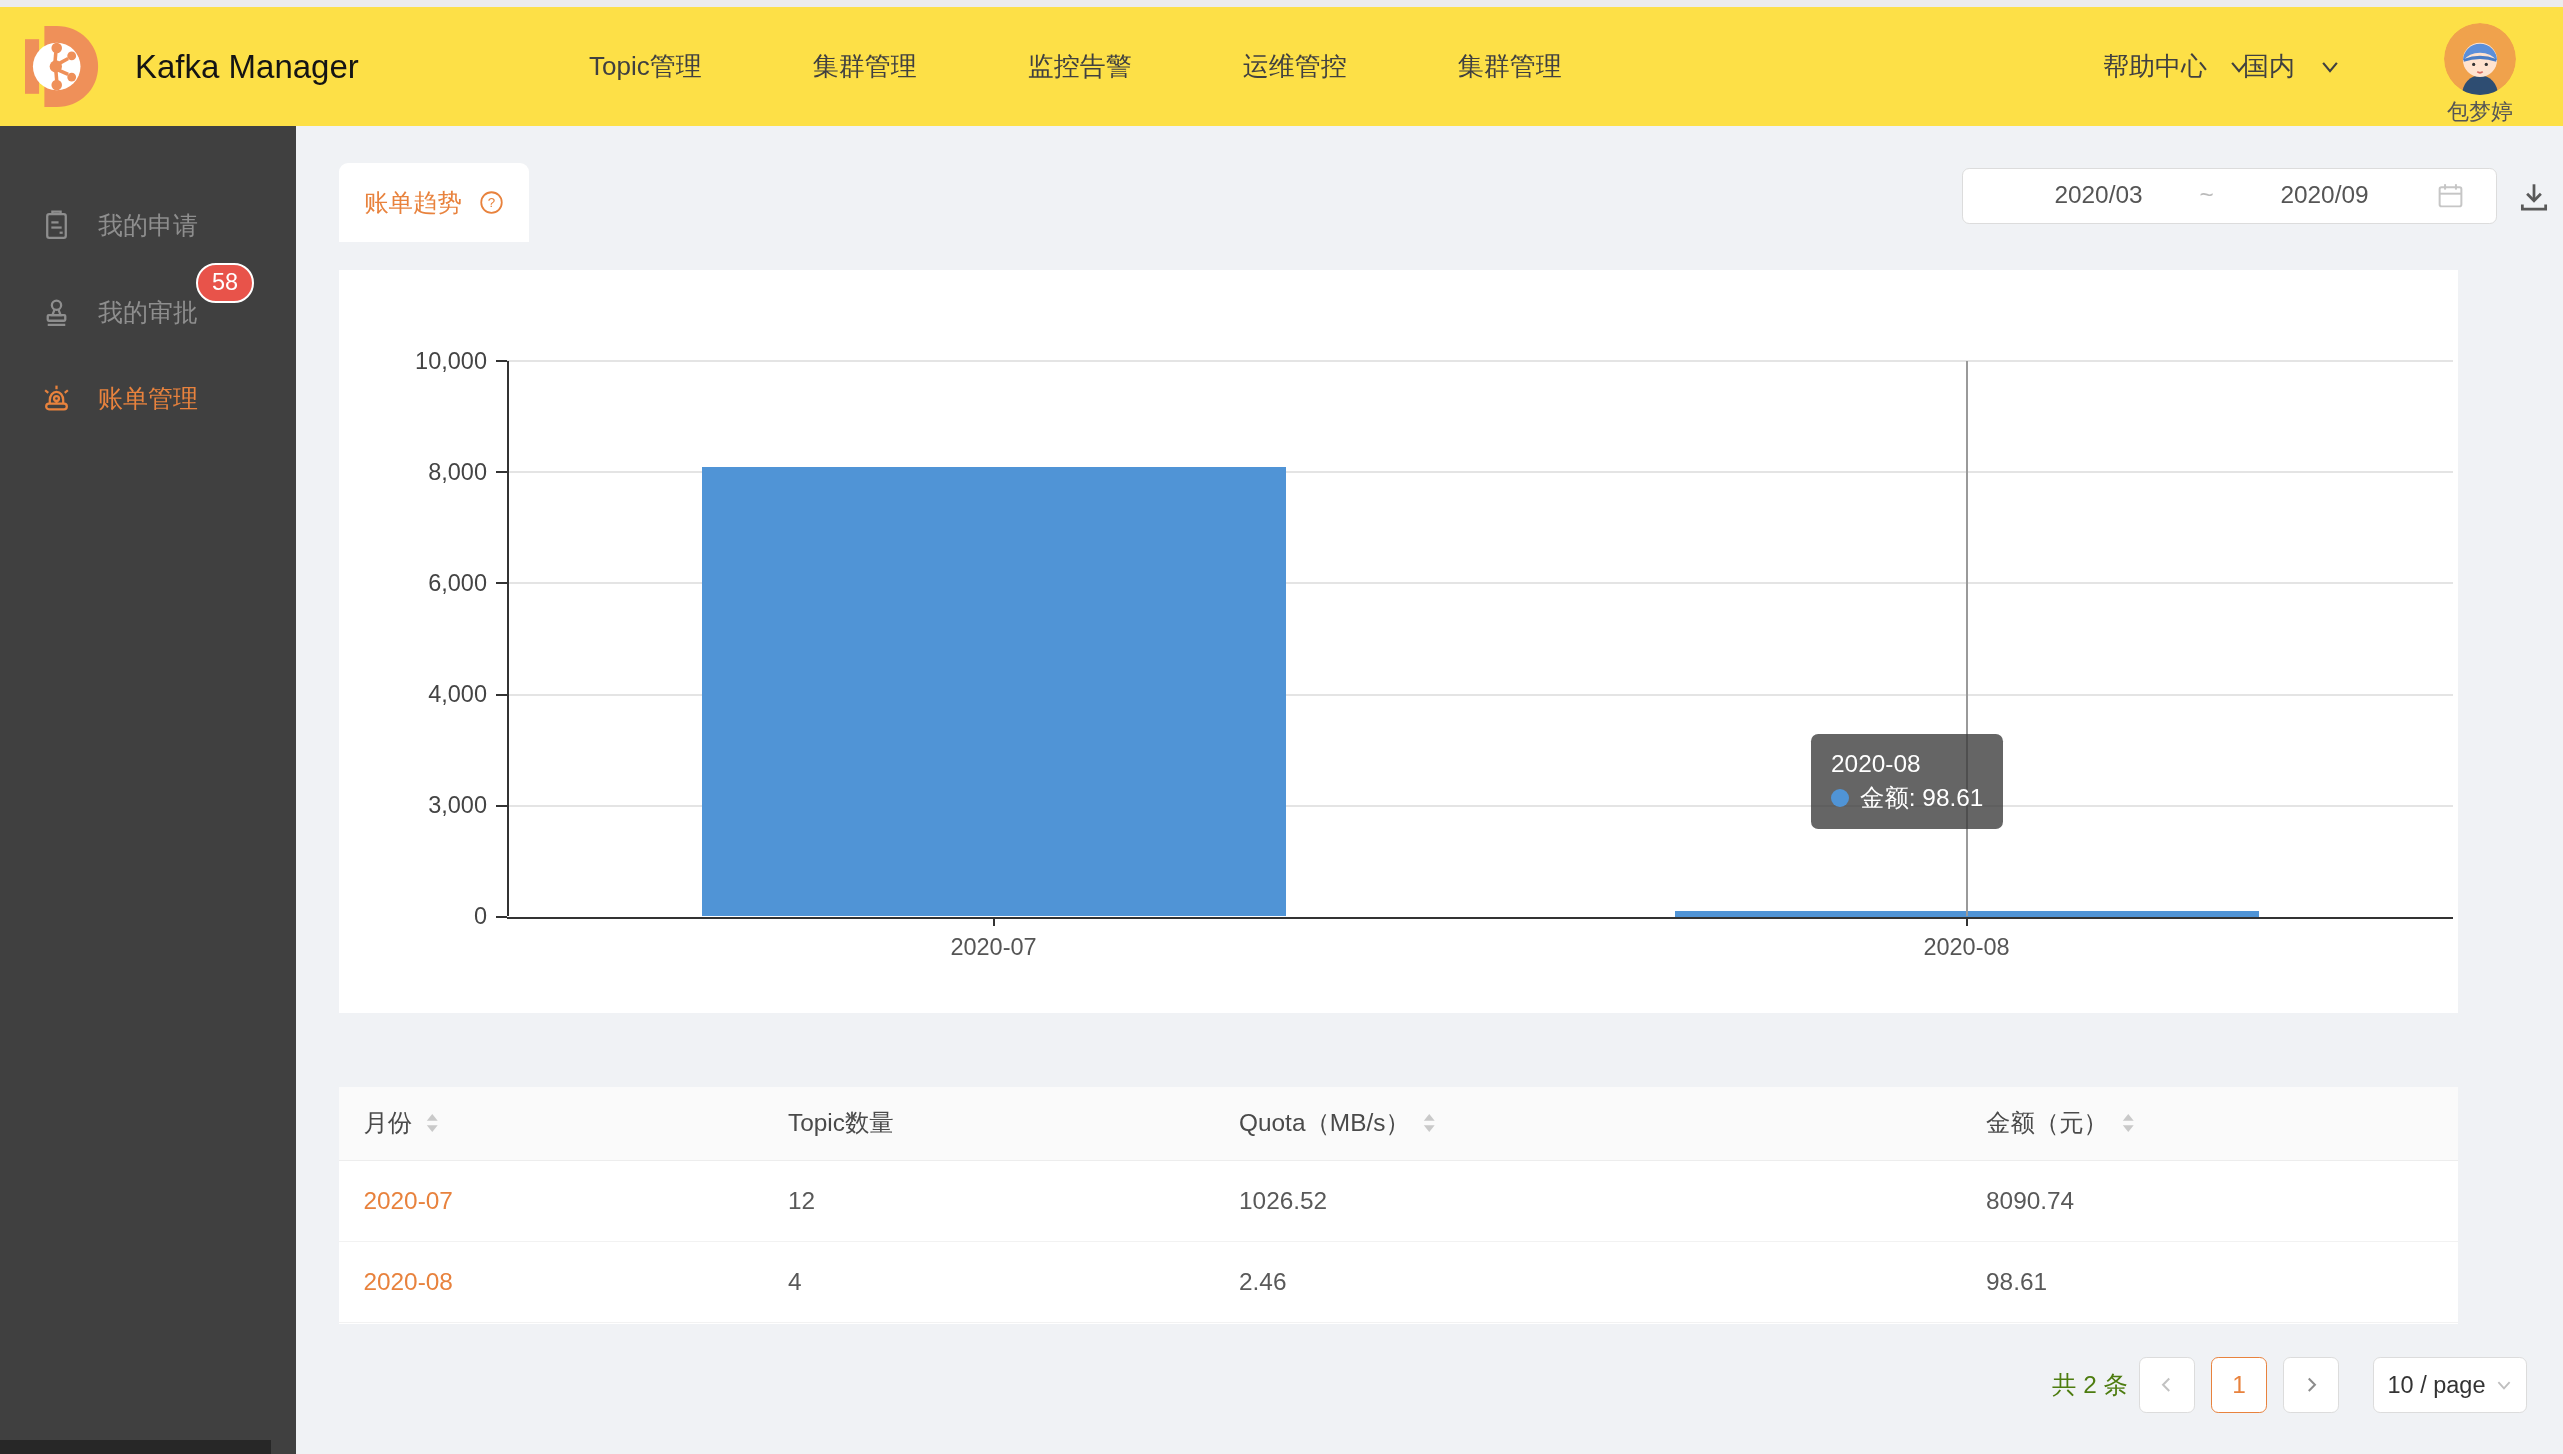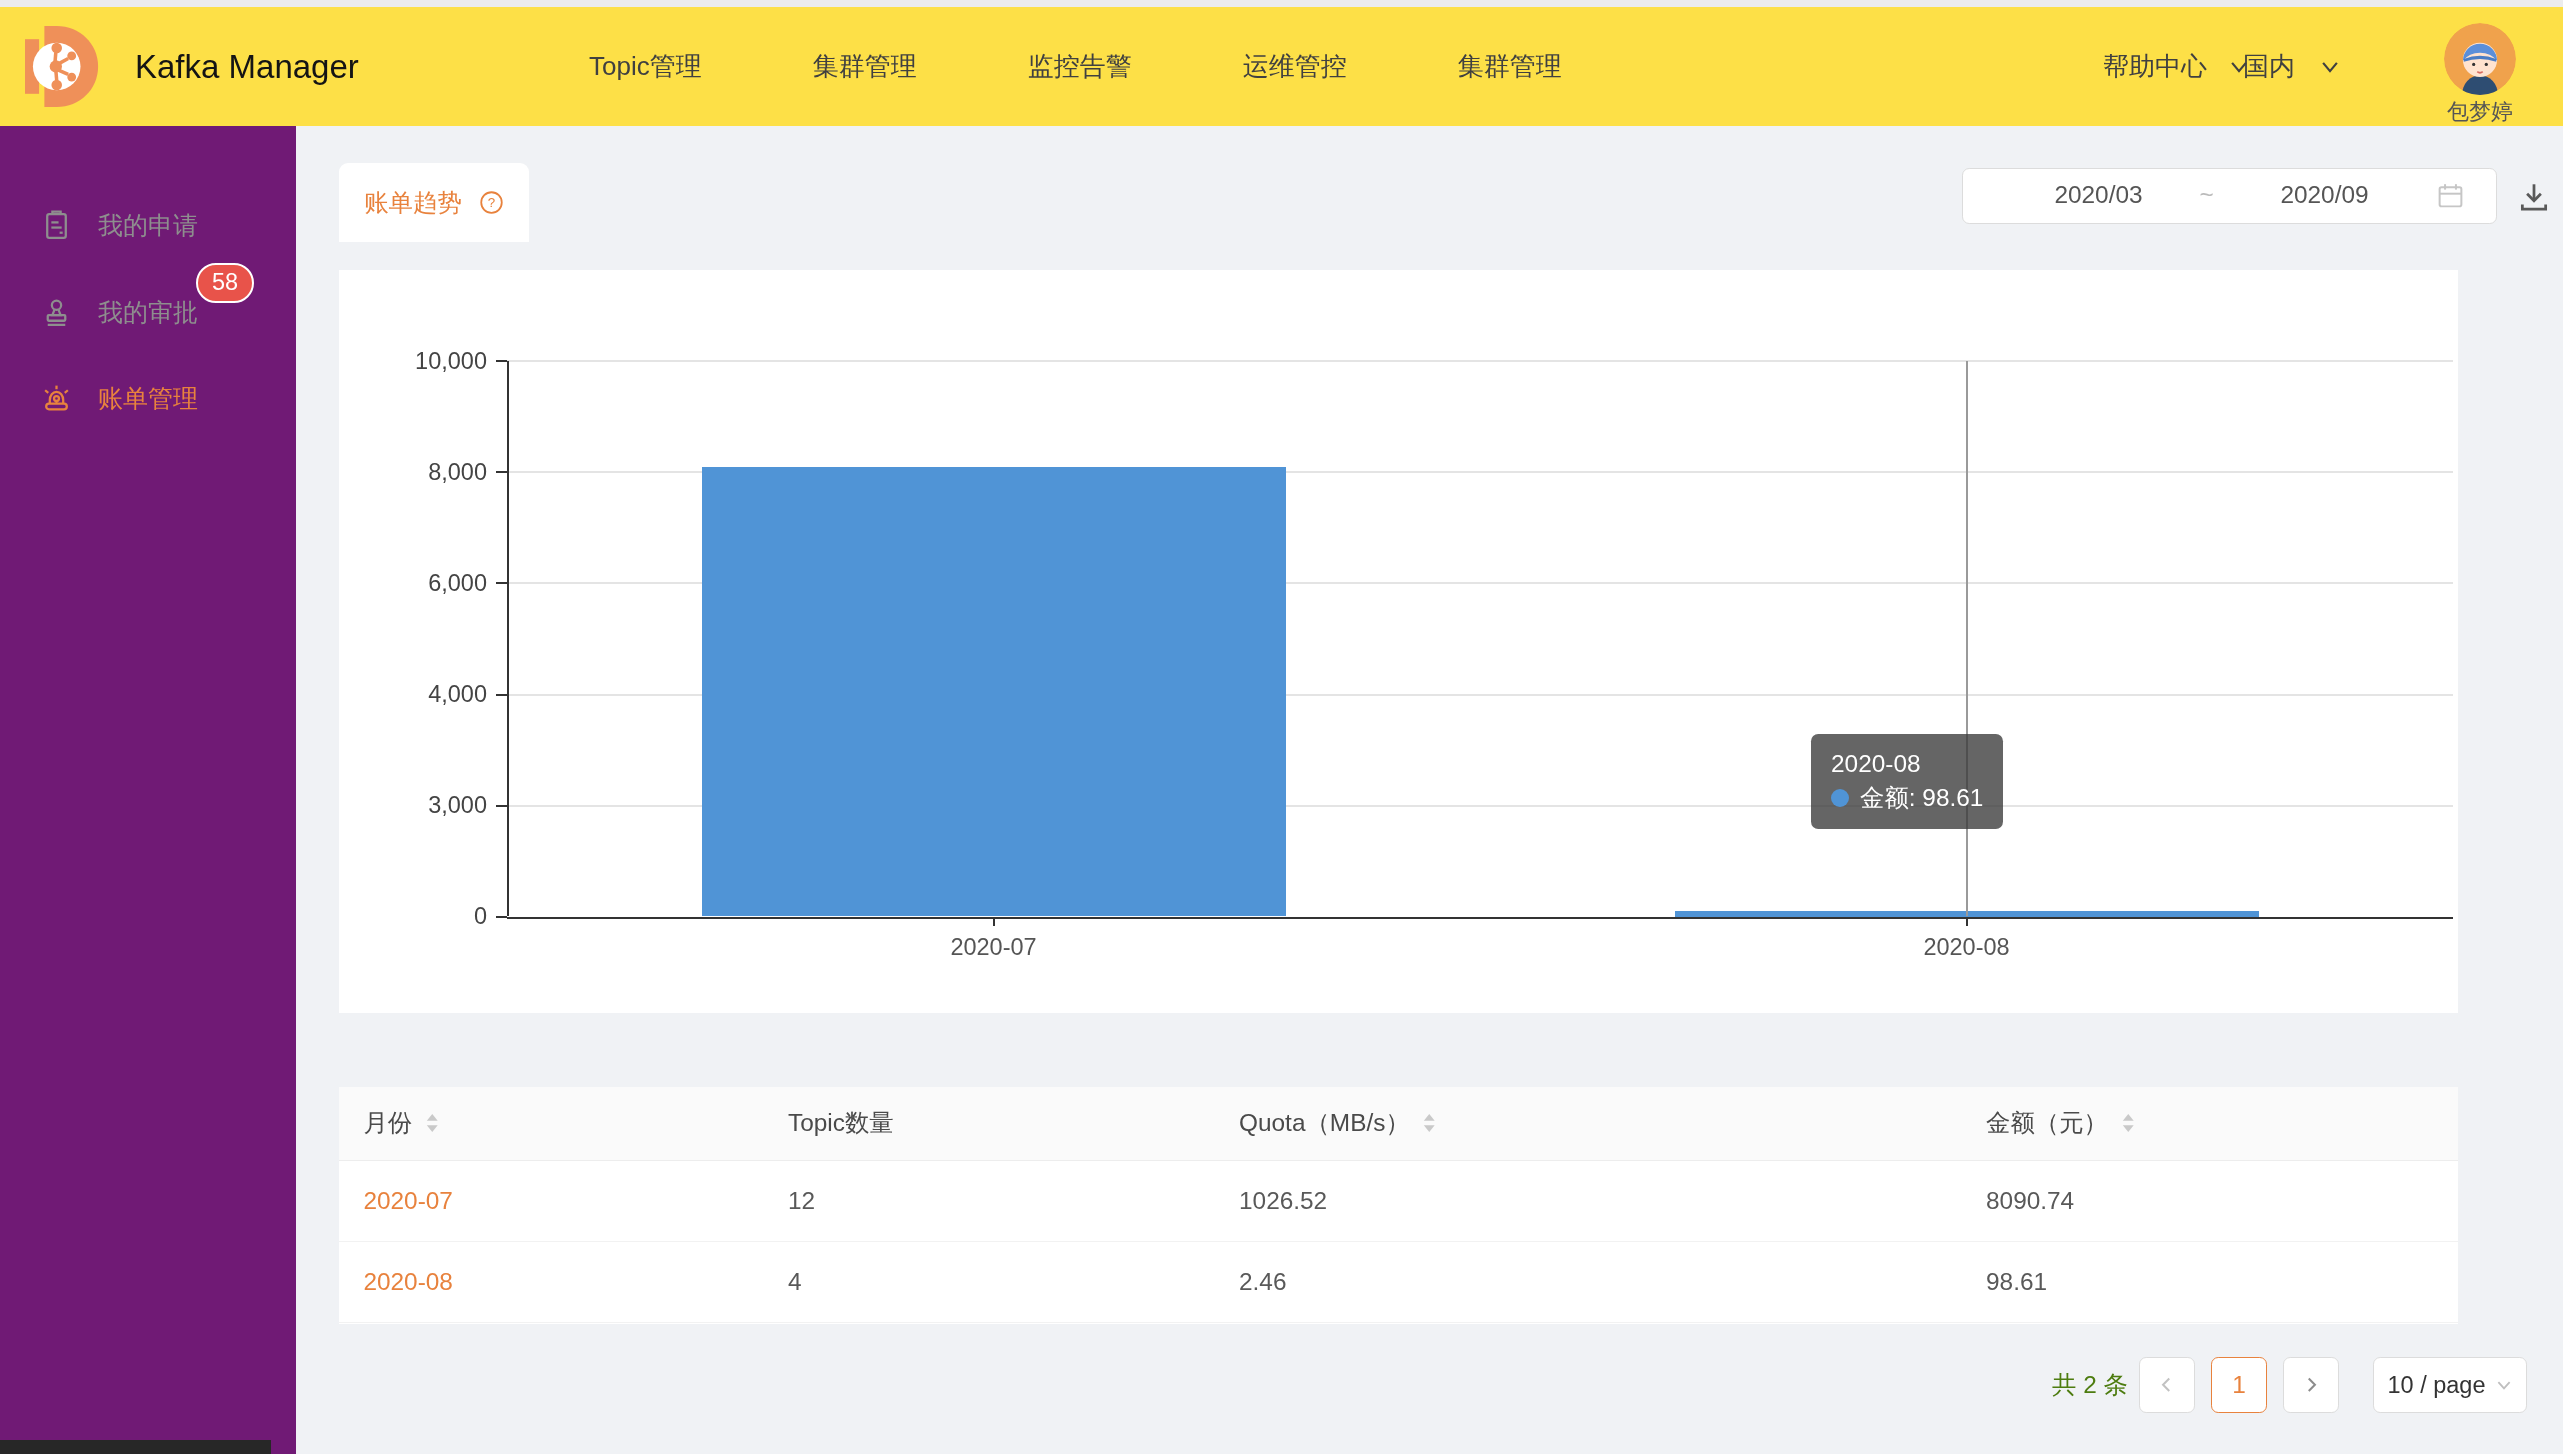--- a/index.html
+++ b/index.html
@@ -29,7 +29,7 @@
   .user-name{margin-top:1.8px;font-size:22px;color:#555;white-space:nowrap;}
 
   
-  .sidebar{position:absolute;left:0;top:126px;width:296px;height:1328px;background:#701a75;}
+  .sidebar{position:absolute;left:0;top:126px;width:296px;height:1328px;background:#404040;}
   .side-item{position:absolute;left:0;width:296px;height:87px;display:flex;align-items:center;cursor:pointer;}
   .side-item .s-icon{position:absolute;left:40px;width:33px;height:33px;}
   .side-item .s-label{position:absolute;left:98px;font-size:25px;color:#8e8e8e;white-space:nowrap;}

